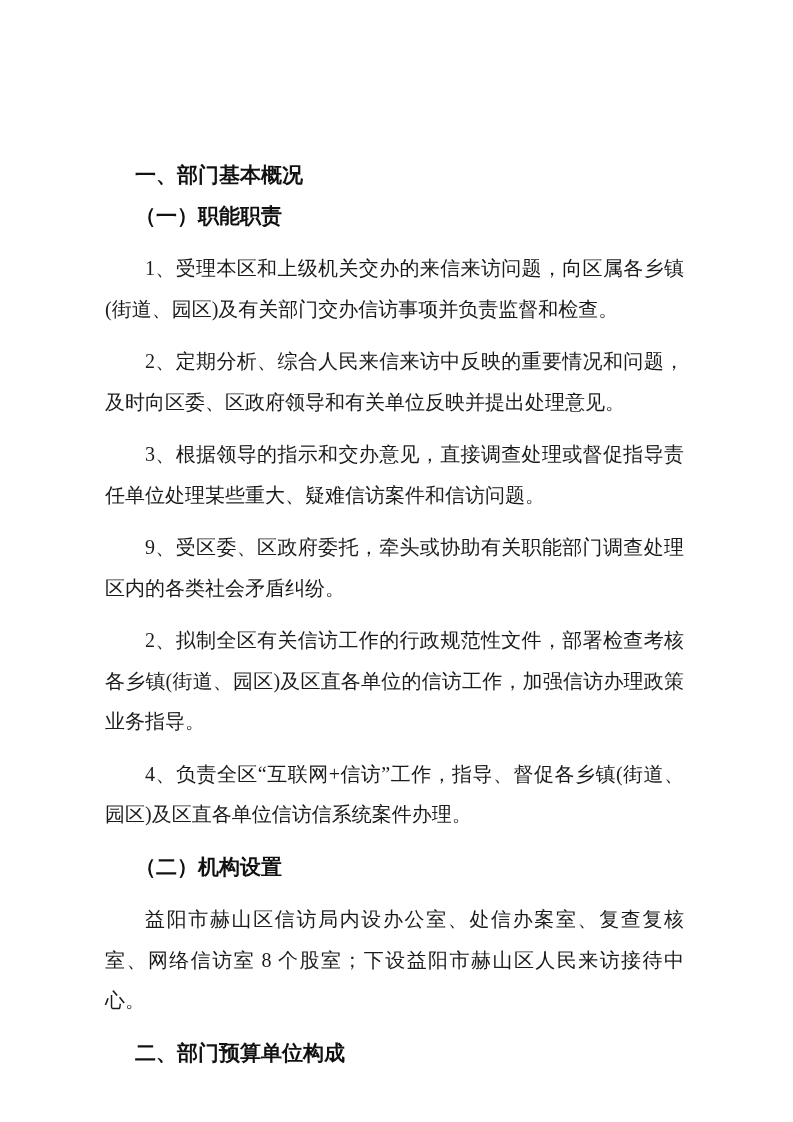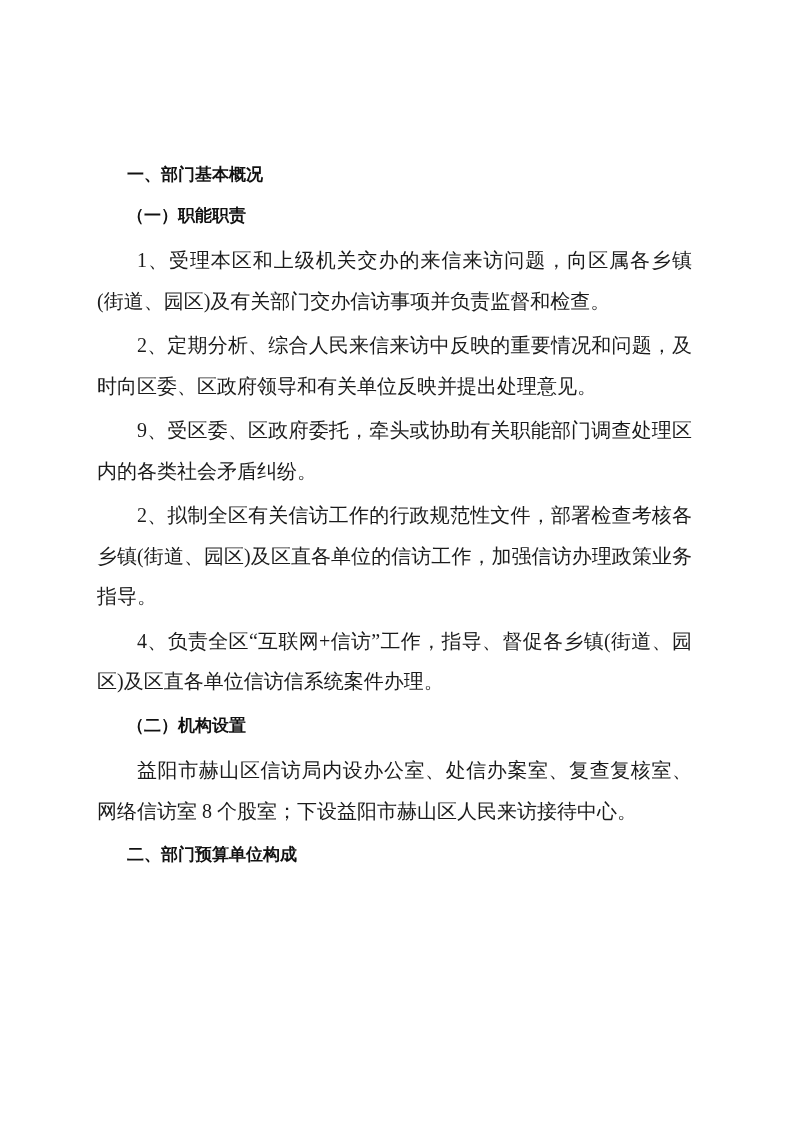--- a/index.html
+++ b/index.html
@@ -33,7 +33,7 @@
   }
   .heading1, .heading2 {
     margin: 0;
-    font-size: 17px;
+    font-size: 21px;
     line-height: 40.5px;
     text-indent: 2em;
     font-weight: bold;

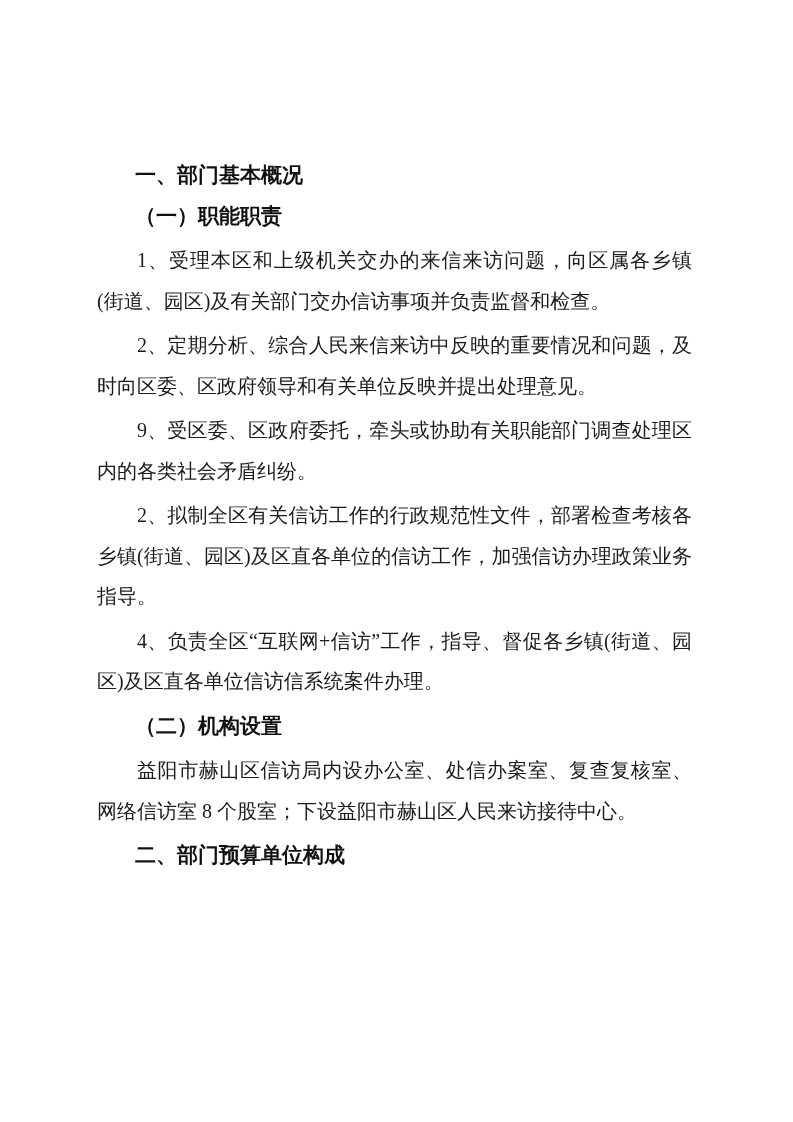--- a/index.html
+++ b/index.html
@@ -23,7 +23,7 @@
     width: 603px;
   }
   .para {
-    margin: 4px;
+    margin: 12px;
     font-size: 20px;
     line-height: 40.5px;
     text-align: justify;

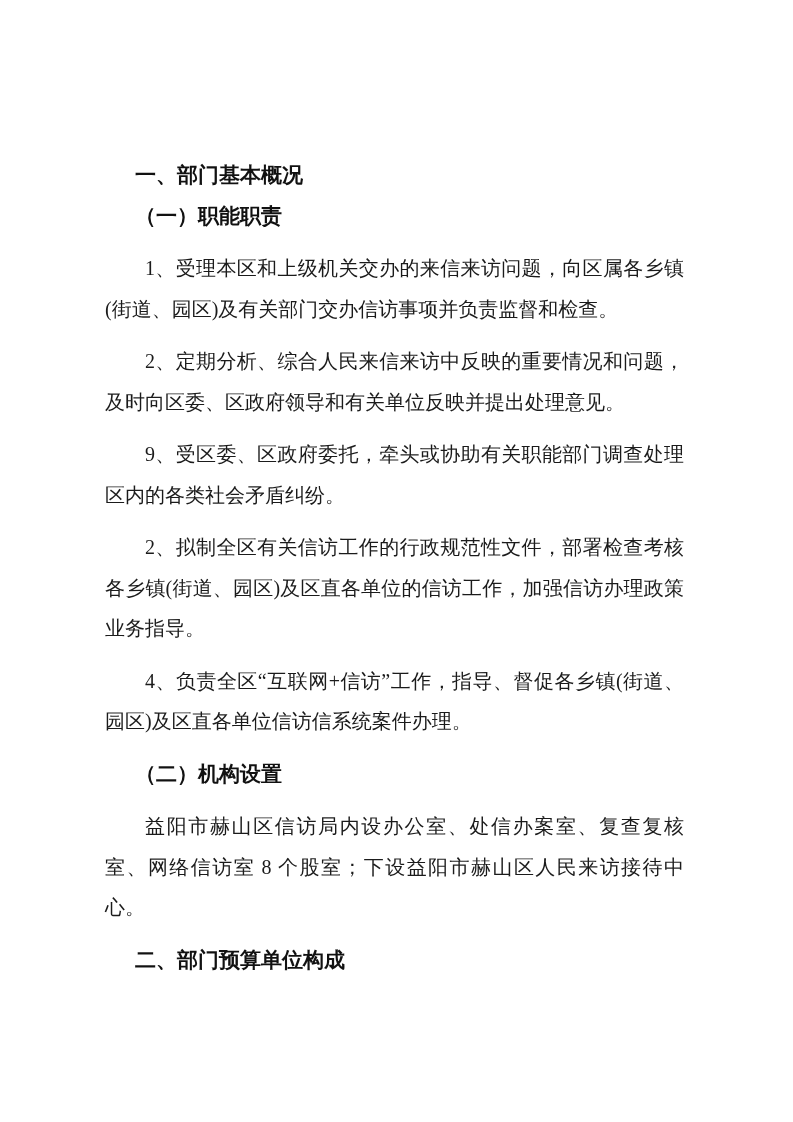--- a/index.html
+++ b/index.html
@@ -51,6 +51,7 @@
       <p class="heading2">（一）职能职责</p>
       <p class="para">1、受理本区和上级机关交办的来信来访问题，向区属各乡镇(街道、园区)及有关部门交办信访事项并负责监督和检查。</p>
       <p class="para">2、定期分析、综合人民来信来访中反映的重要情况和问题，及时向区委、区政府领导和有关单位反映并提出处理意见。</p>
+      <p class="para">3、根据领导的指示和交办意见，直接调查处理或督促指导责任单位处理某些重大、疑难信访案件和信访问题。</p>
       <p class="para">9、受区委、区政府委托，牵头或协助有关职能部门调查处理区内的各类社会矛盾纠纷。</p>
       <p class="para">2、拟制全区有关信访工作的行政规范性文件，部署检查考核各乡镇(街道、园区)及区直各单位的信访工作，加强信访办理政策业务指导。</p>
       <p class="para">4、负责全区“互联网+信访”工作，指导、督促各乡镇(街道、园区)及区直各单位信访信系统案件办理。</p>

